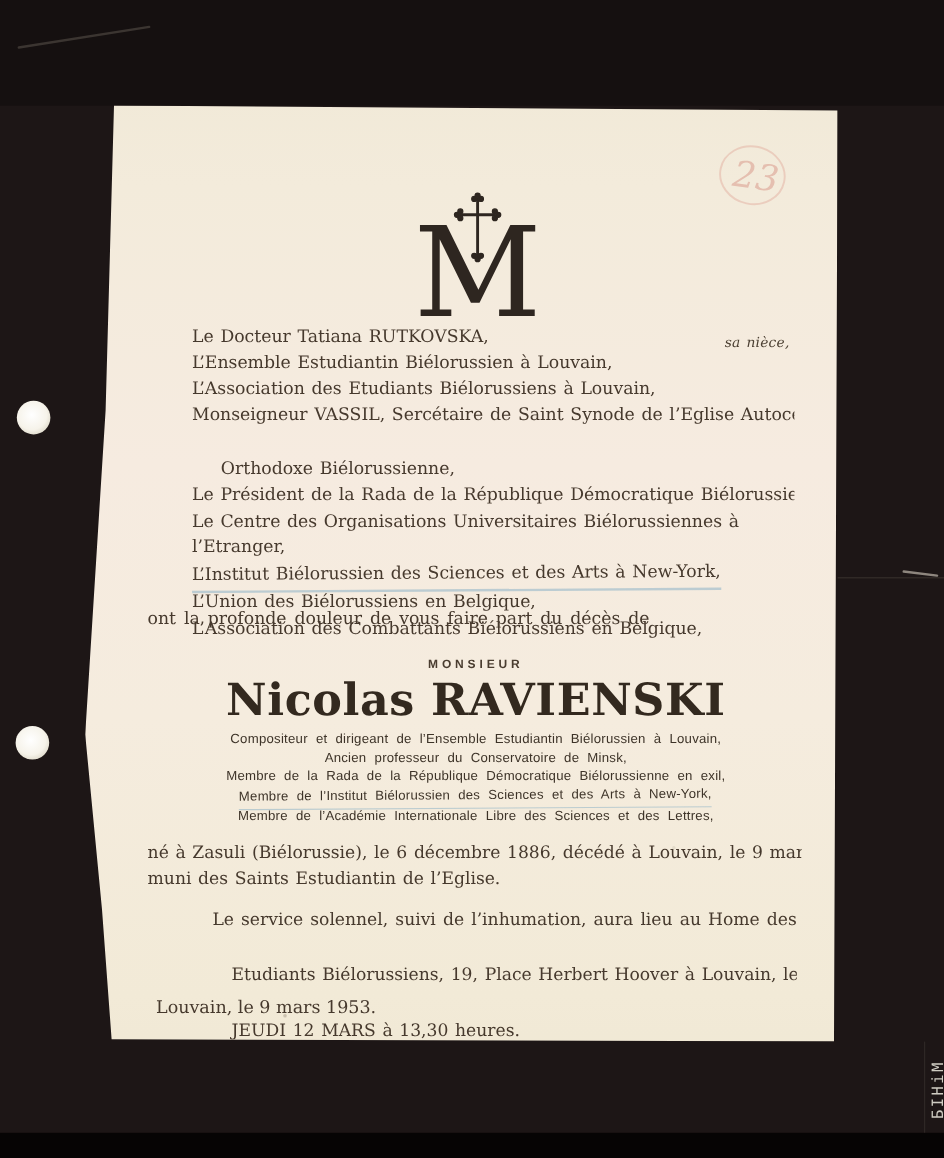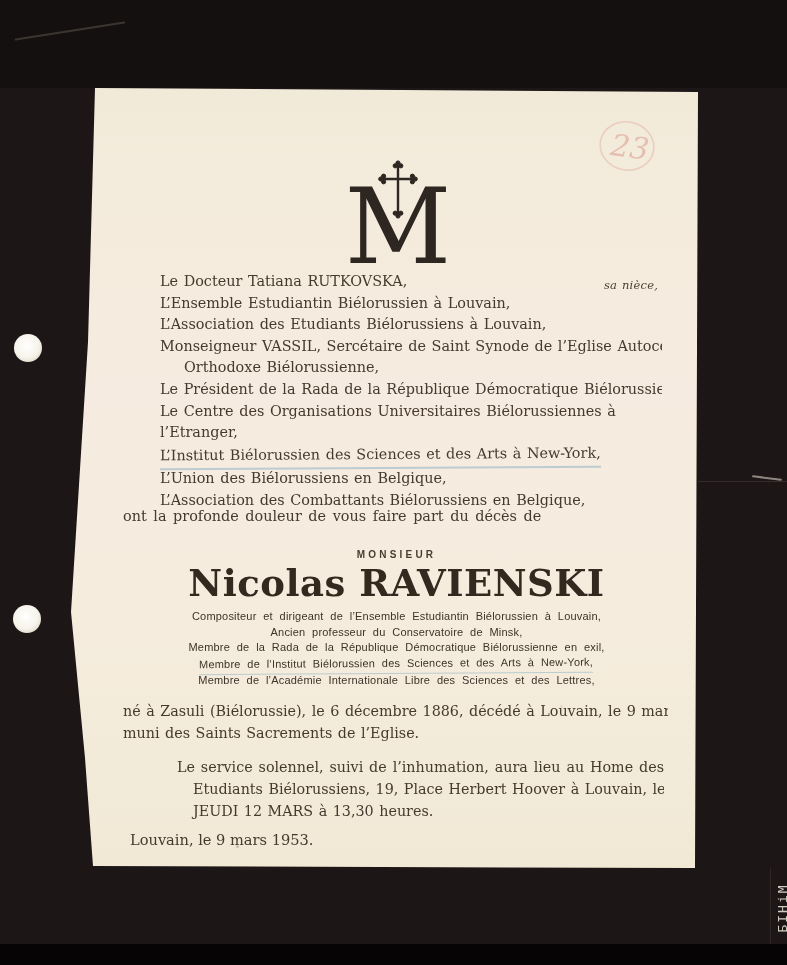--- a/index.html
+++ b/index.html
@@ -41,7 +41,7 @@
   }
   .mline{position:relative;}
   .jl{text-align:justify;text-align-last:justify;white-space:nowrap;overflow:hidden;}
-  .cont{padding-left:24px;}
+  .cont{padding-left:24px;margin-top:24px;}
   .note{position:absolute;right:4px;top:4px;font-style:italic;font-size:11.5px;color:#4c4033;letter-spacing:.2px;}
   .blue-underline{display:inline-block;border-bottom:2px solid rgba(141,178,199,.55);
     transform:rotate(-0.35deg);padding-bottom:1px;}

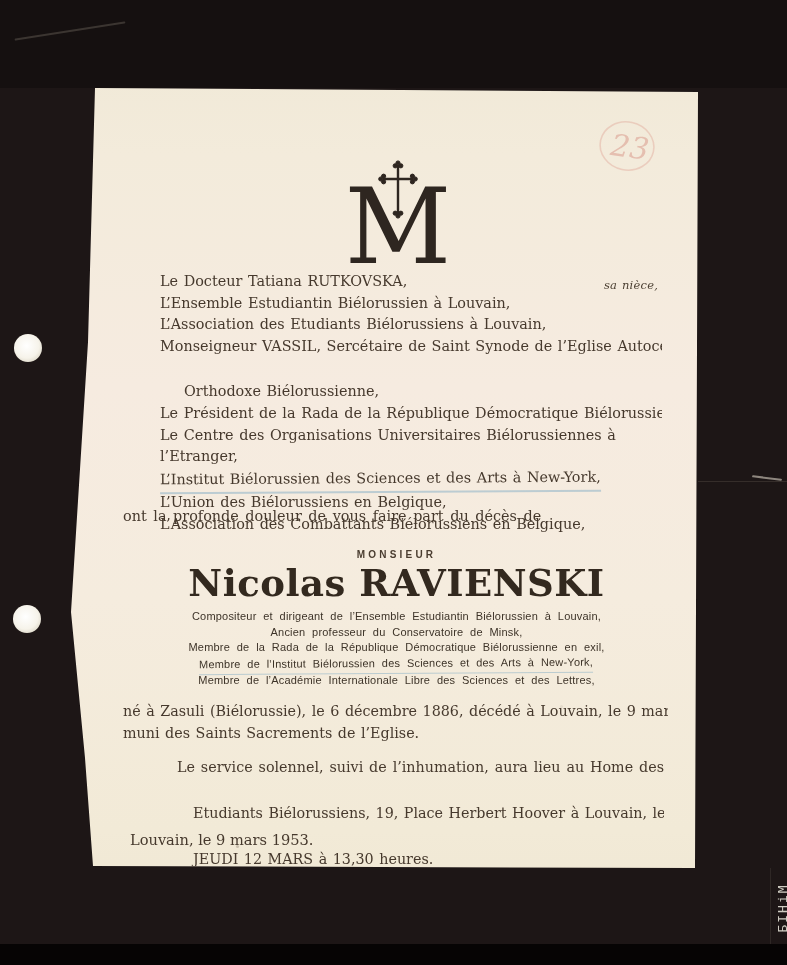--- a/index.html
+++ b/index.html
@@ -155,7 +155,7 @@
 
     <div class="bio">
       <div class="jl">né à Zasuli (Biélorussie), le 6 décembre 1886, décédé à Louvain, le 9 mars 1953,</div>
-      <div>muni des Saints Sacrements de l’Eglise.</div>
+      <div>muni des Saints Estudiantin de l’Eglise.</div>
     </div>
 
     <div class="service">

